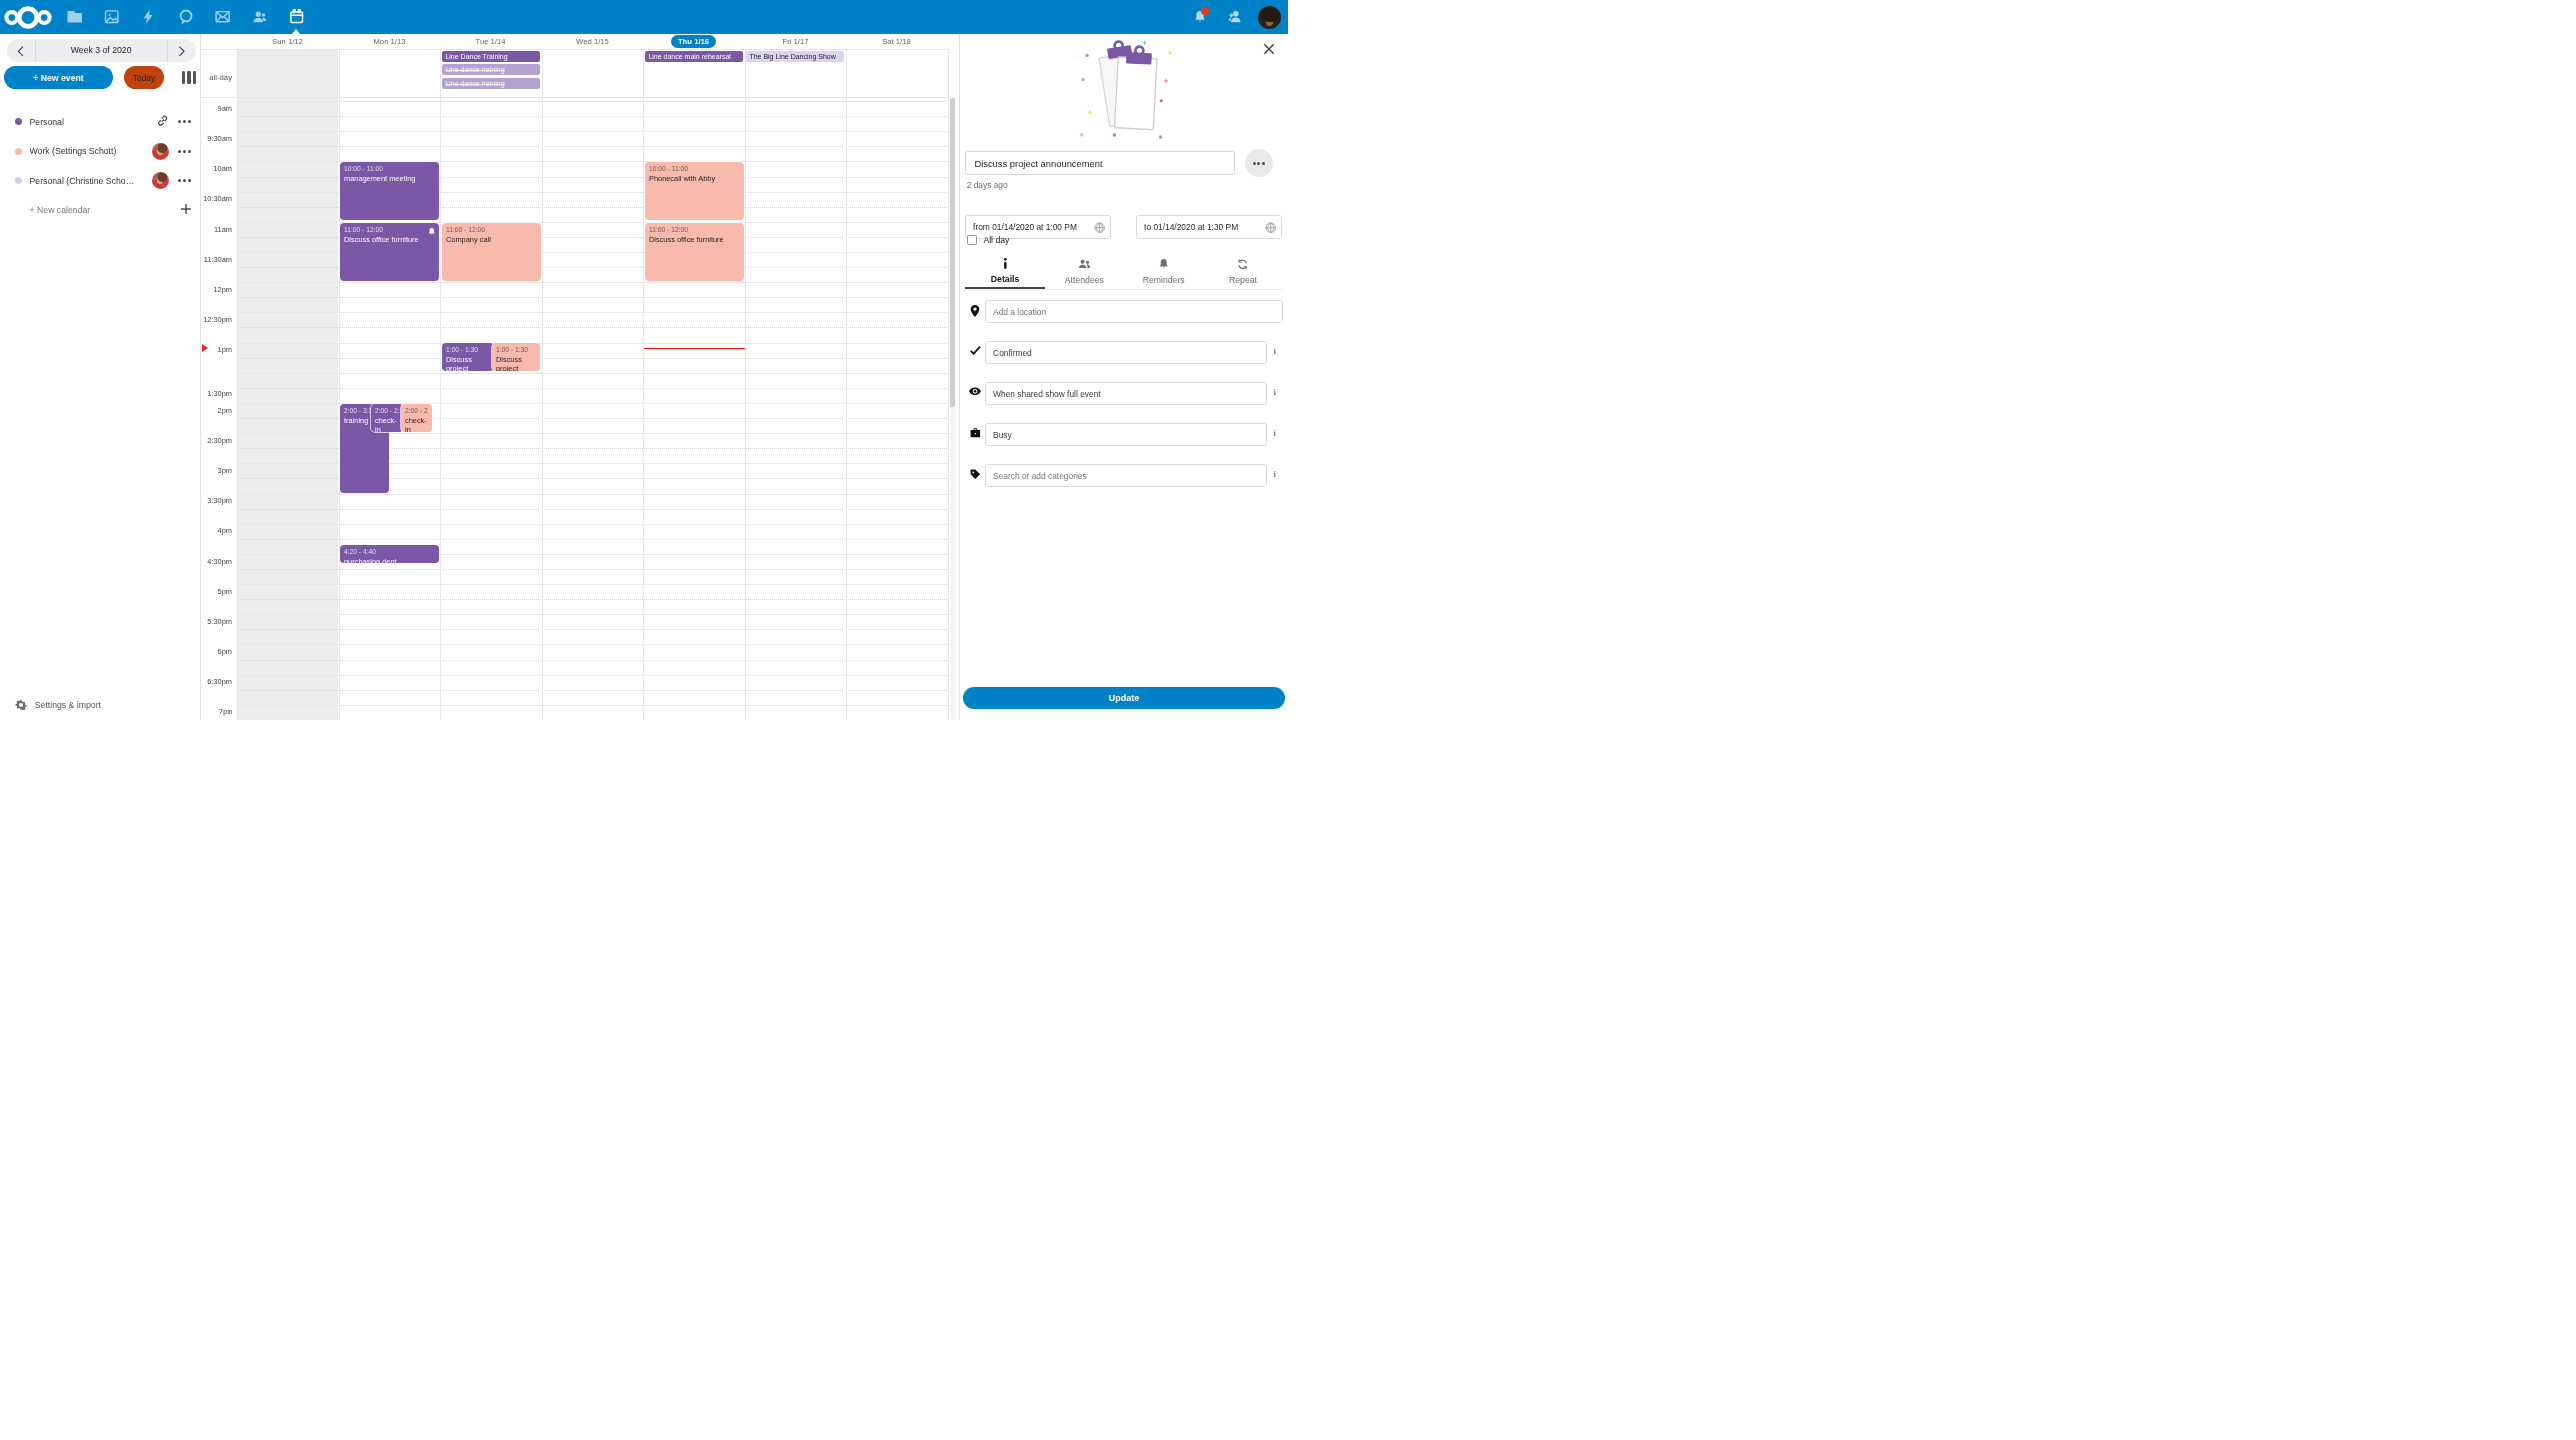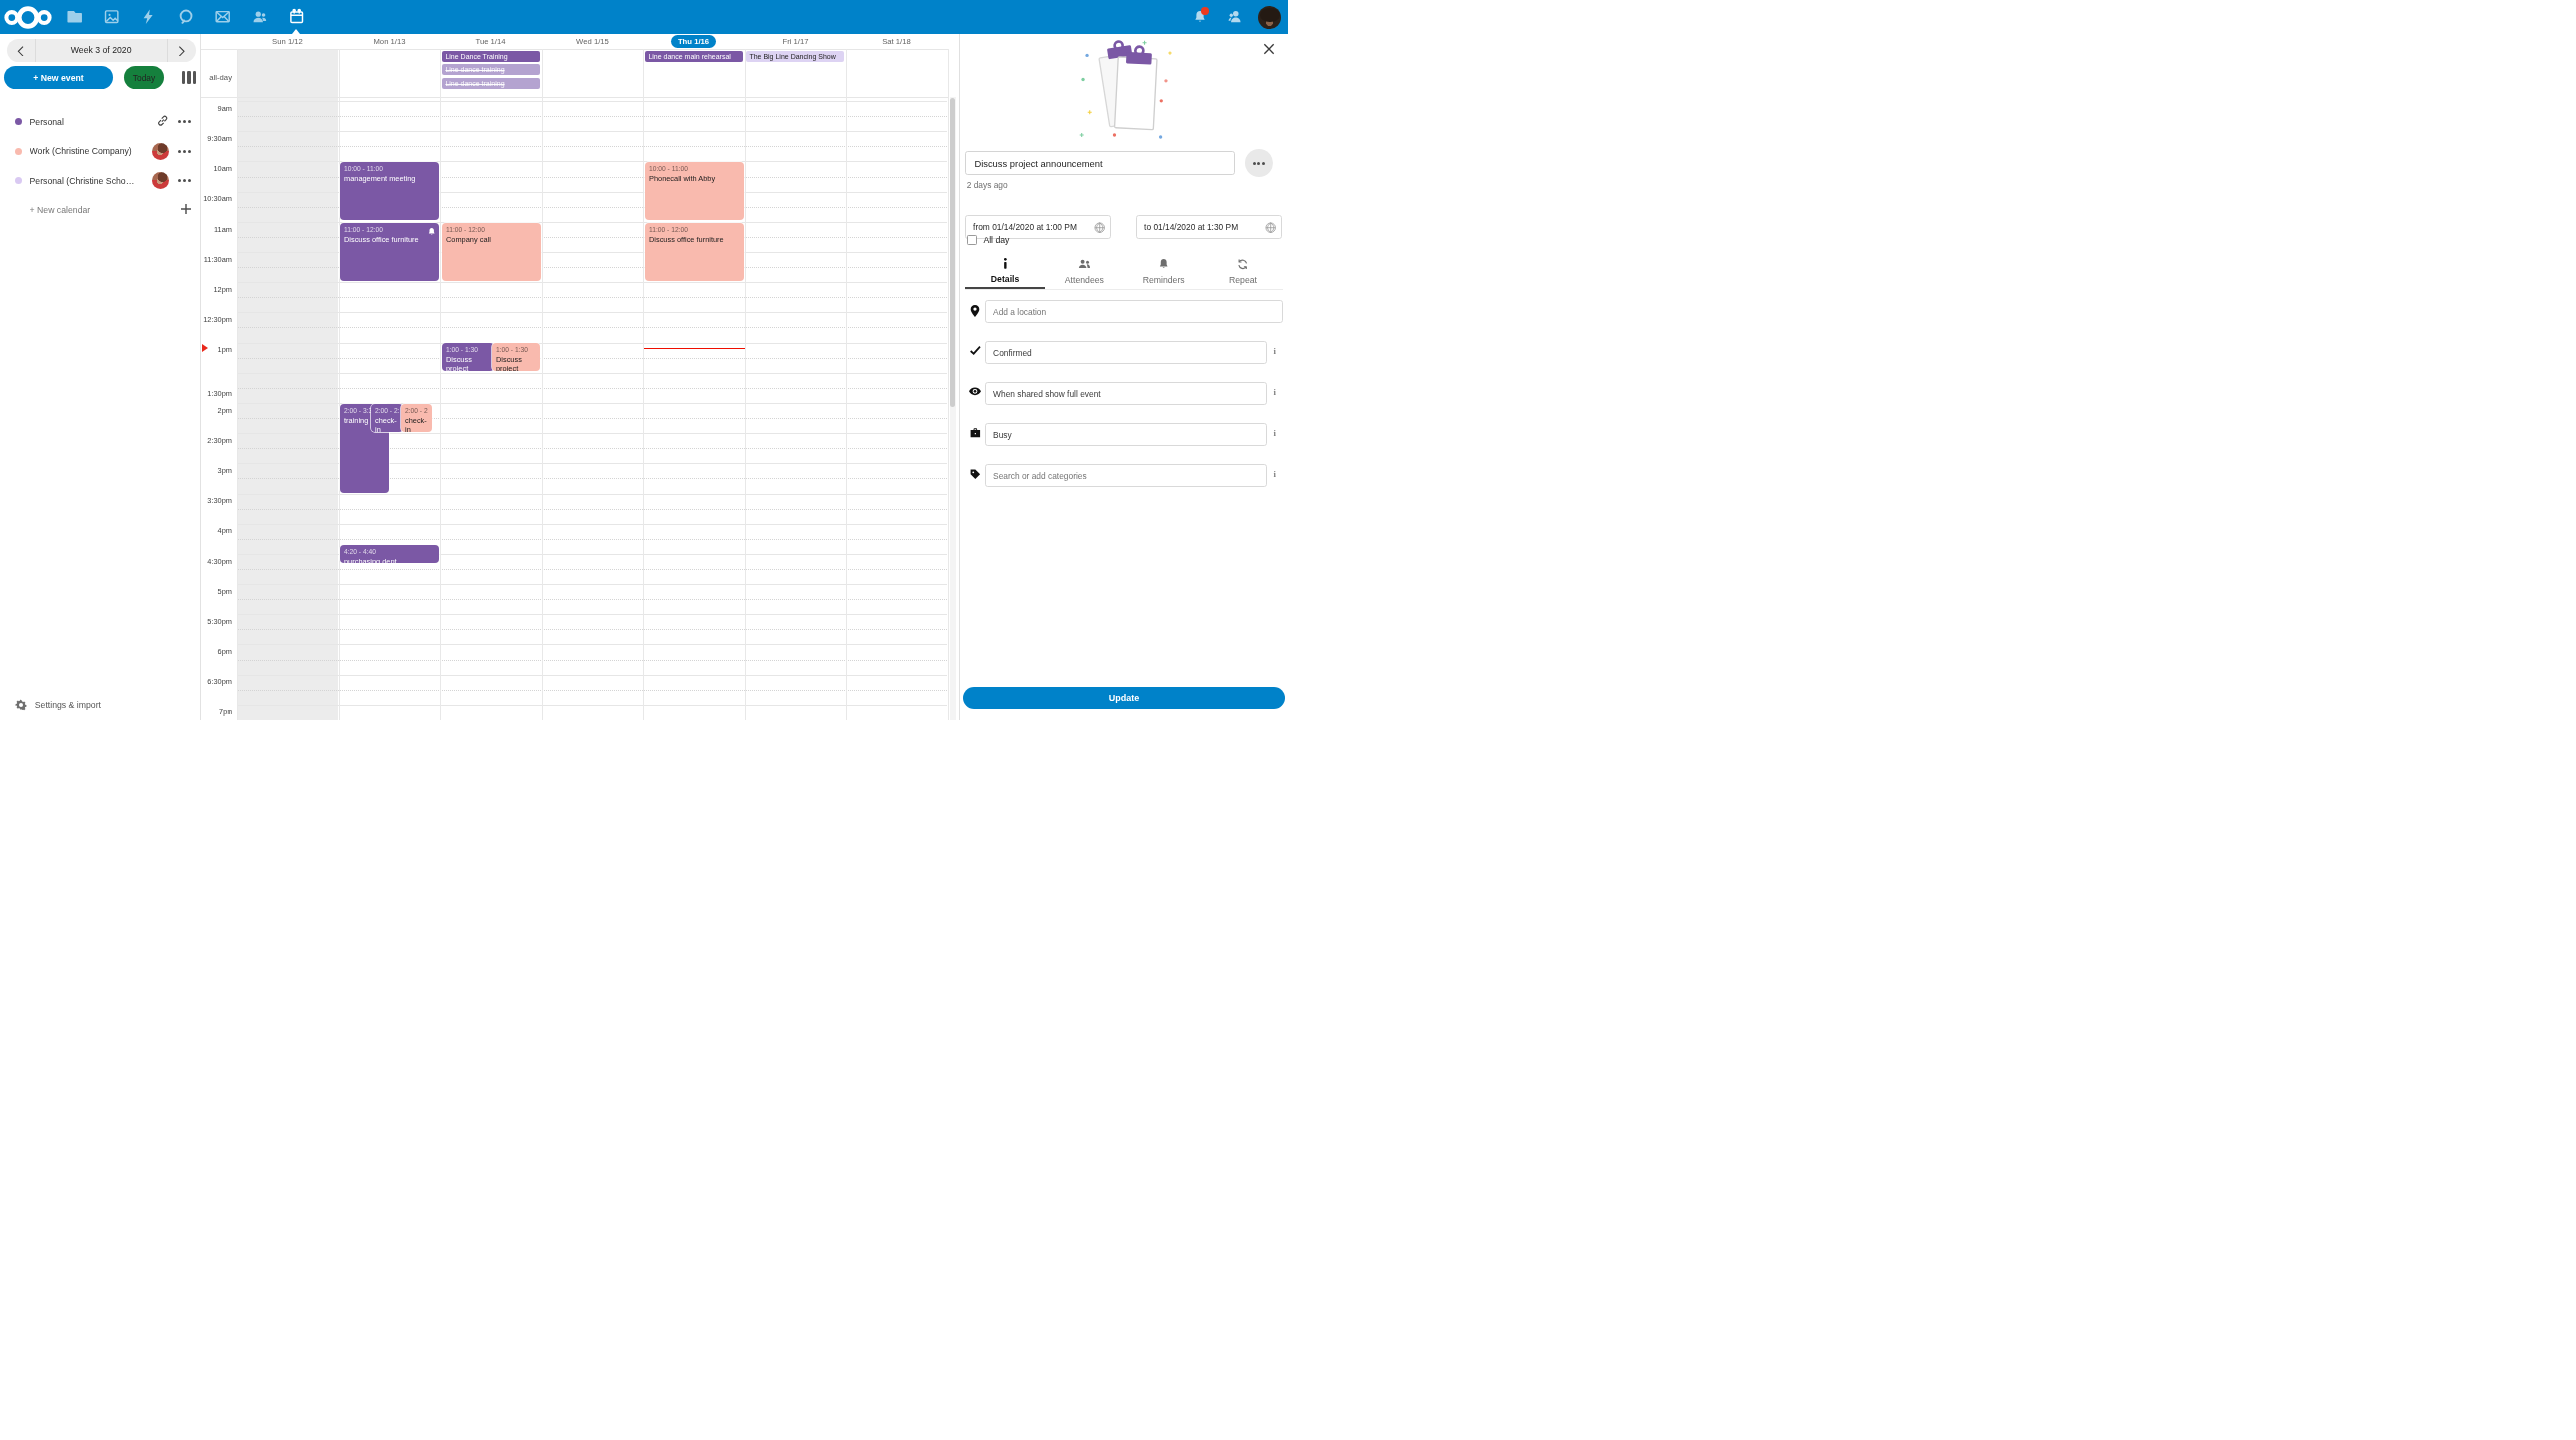--- a/index.html
+++ b/index.html
@@ -34,7 +34,7 @@
   .weeknav .lbl { flex:1; text-align:center; font-size:8.7px; color:#1f1f1f; border-left:0.7px solid #dcdcdc; border-right:0.7px solid #dcdcdc; height:23px; line-height:23px; cursor:pointer; }
   .btnrow { position:absolute; left:4px; top:32px; right:4px; height:23px; display:flex; align-items:center;justify-content:space-between; }
   .btn-newevent { width:109px; height:23px; border:0; border-radius:11.4px; background:#0082c9; color:#fff; font-weight:bold; font-size:8.7px; cursor:pointer; font-family:inherit; }
-  .btn-today { margin-left:8px; width:40px; height:23px; border:0; border-radius:11.4px; background:#15803d; color:#222; font-size:8.4px; cursor:pointer; font-family:inherit; }
+  .btn-today { margin-left:8px; width:40px; height:23px; border:0; border-radius:11.4px; background:#c2410c; color:#222; font-size:8.4px; cursor:pointer; font-family:inherit; }
   .viewtoggle { margin-left:14.8px; display:flex; gap:2px; cursor:pointer; }
   .viewtoggle i { display:block; width:3.4px; height:12.7px; background:#555; border-radius:1.3px; }
   .callist { position:absolute; left:0; top:73px; right:0; }

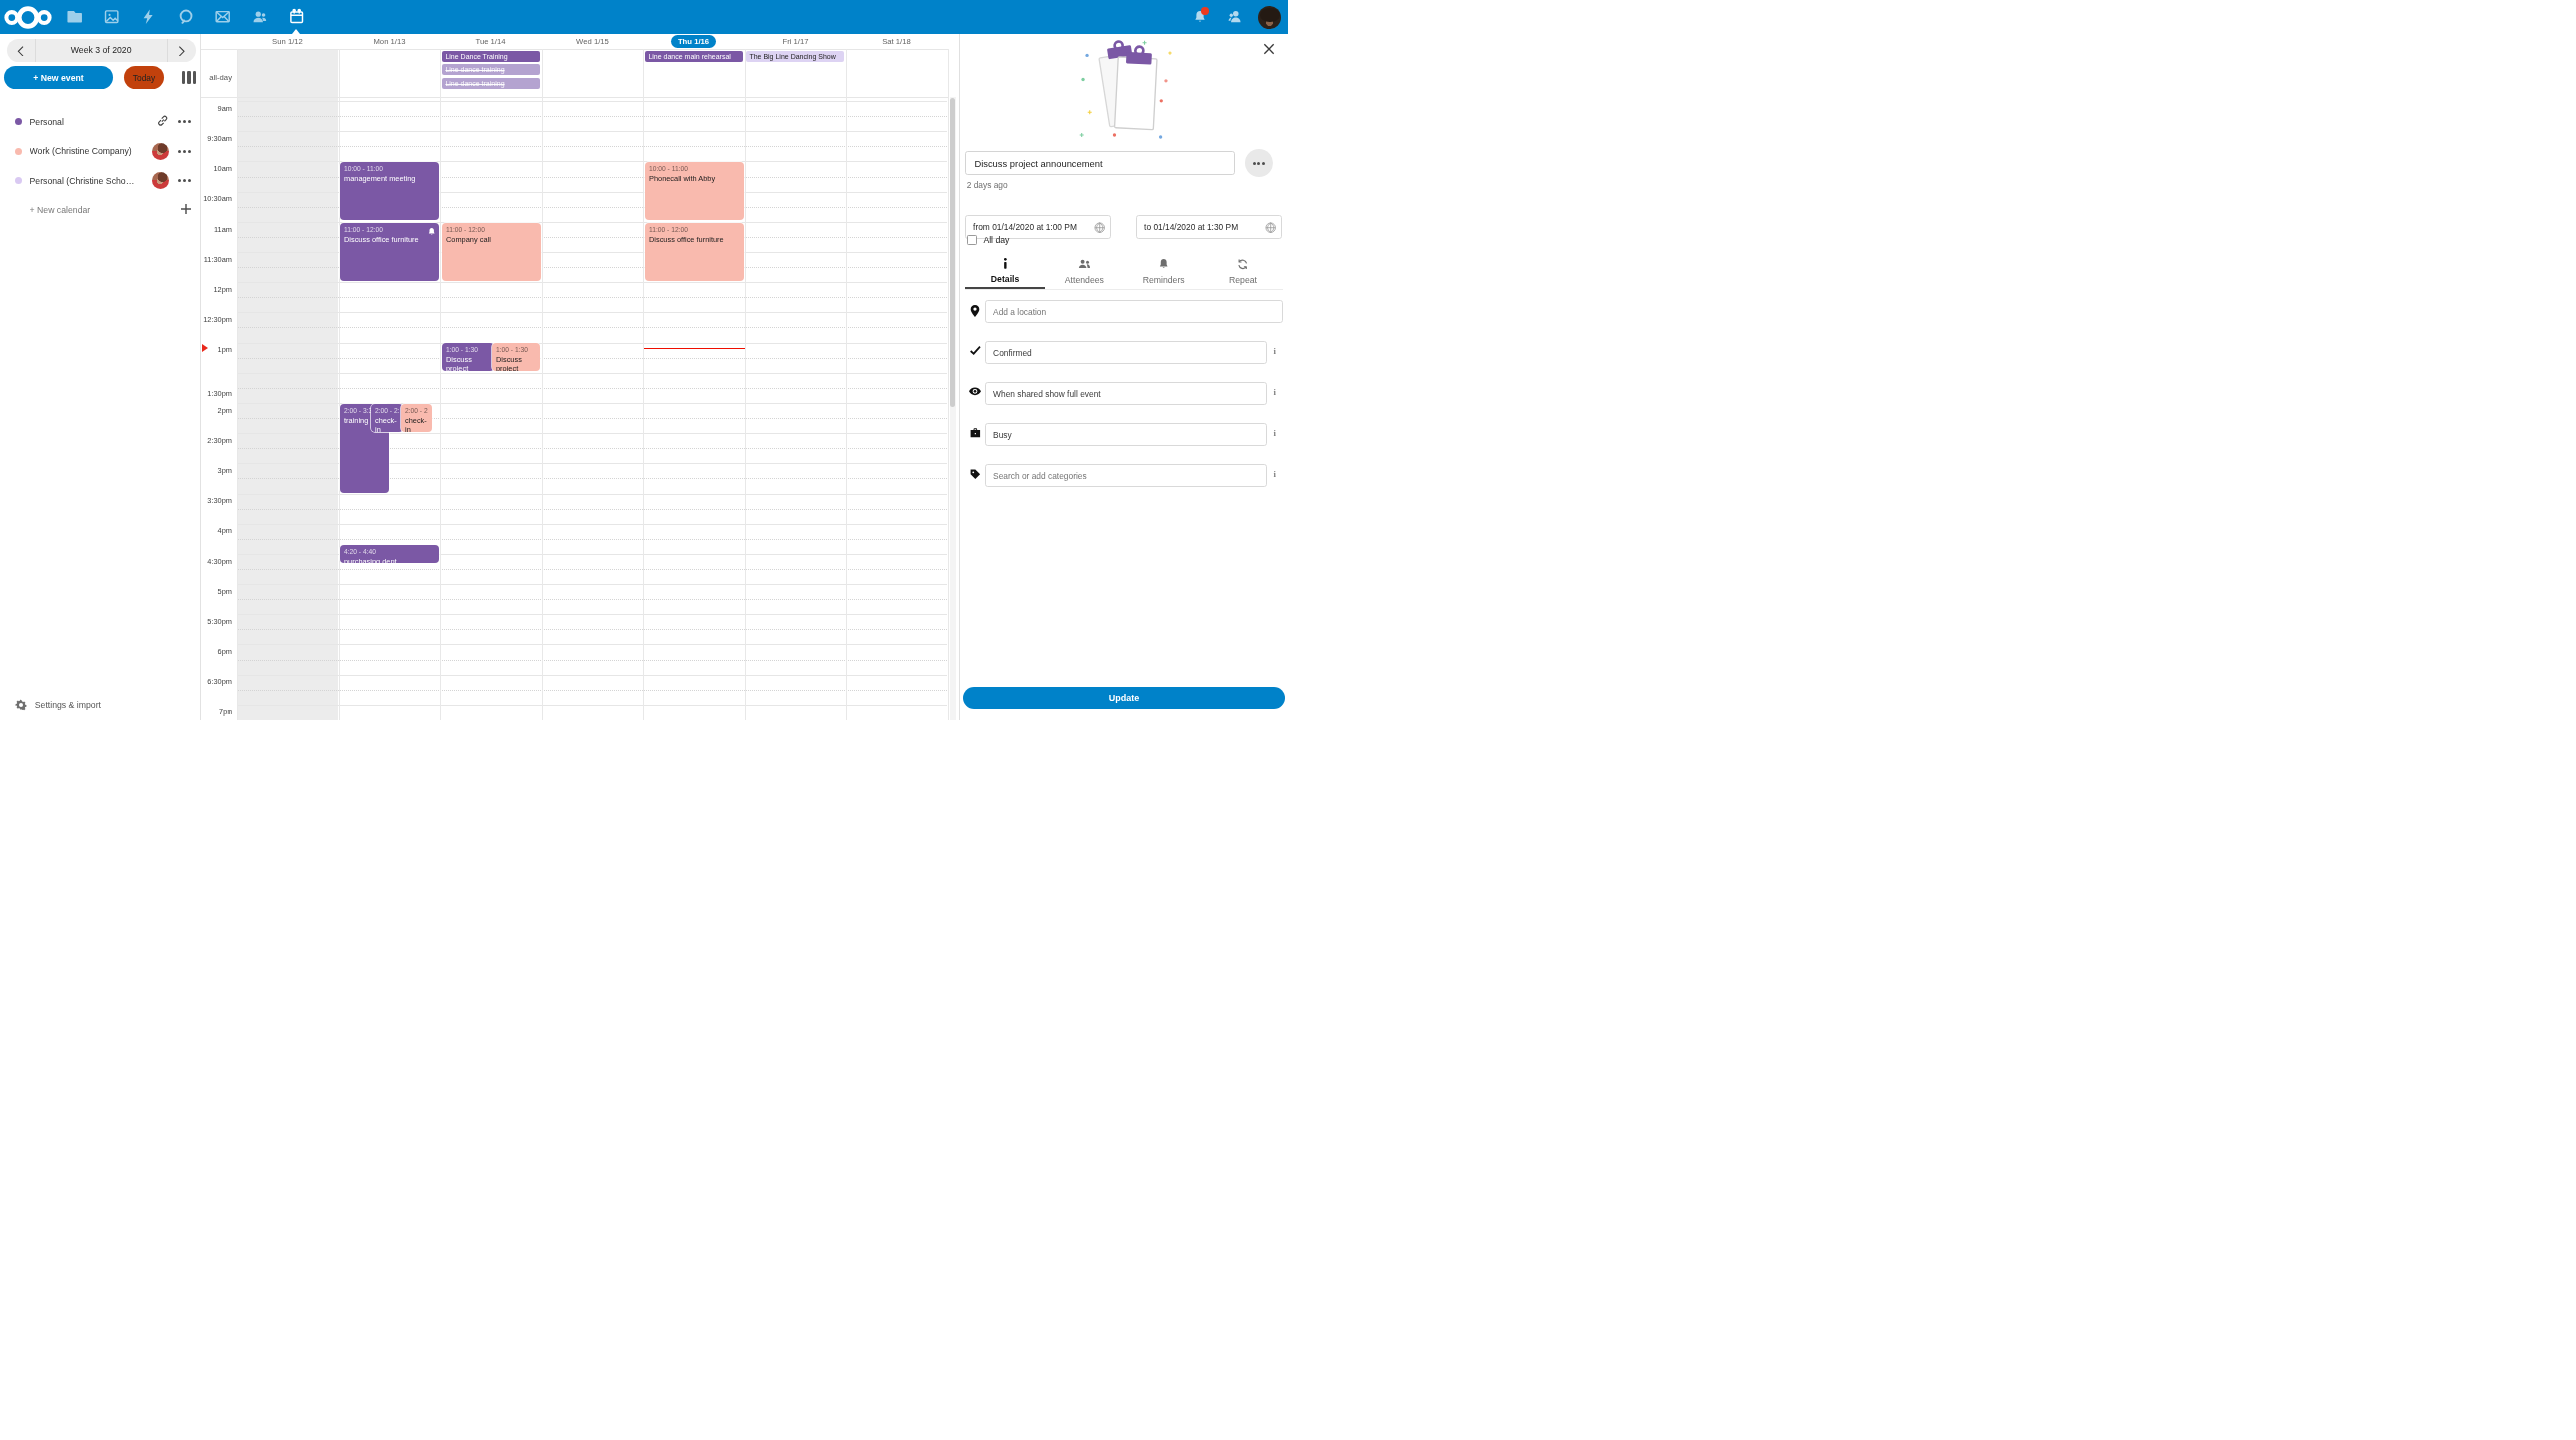--- a/index.html
+++ b/index.html
@@ -233,7 +233,7 @@
         </div>
         <div class="calrow">
           <span class="dot" style="background: rgb(249, 186, 174);"></span>
-          <span class="nm">Work (Christine Company)</span>
+          <span class="nm">Work (Settings Schott)</span>
           <span class="right">
             <span class="mini-avatar"></span>
             <span class="dots3">

